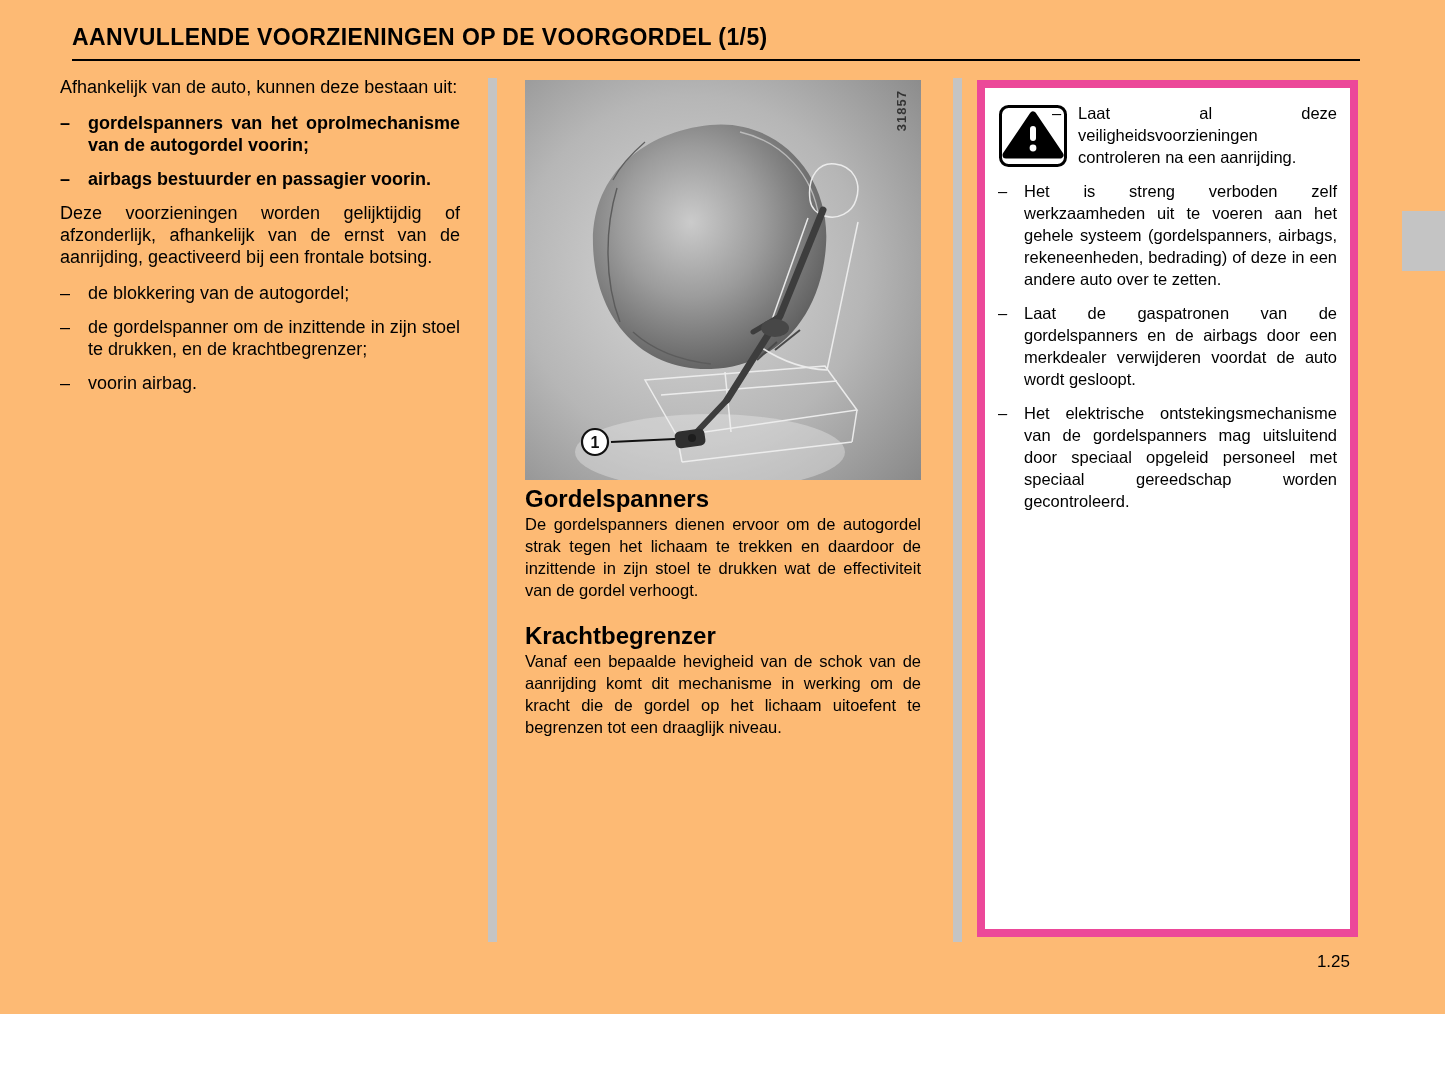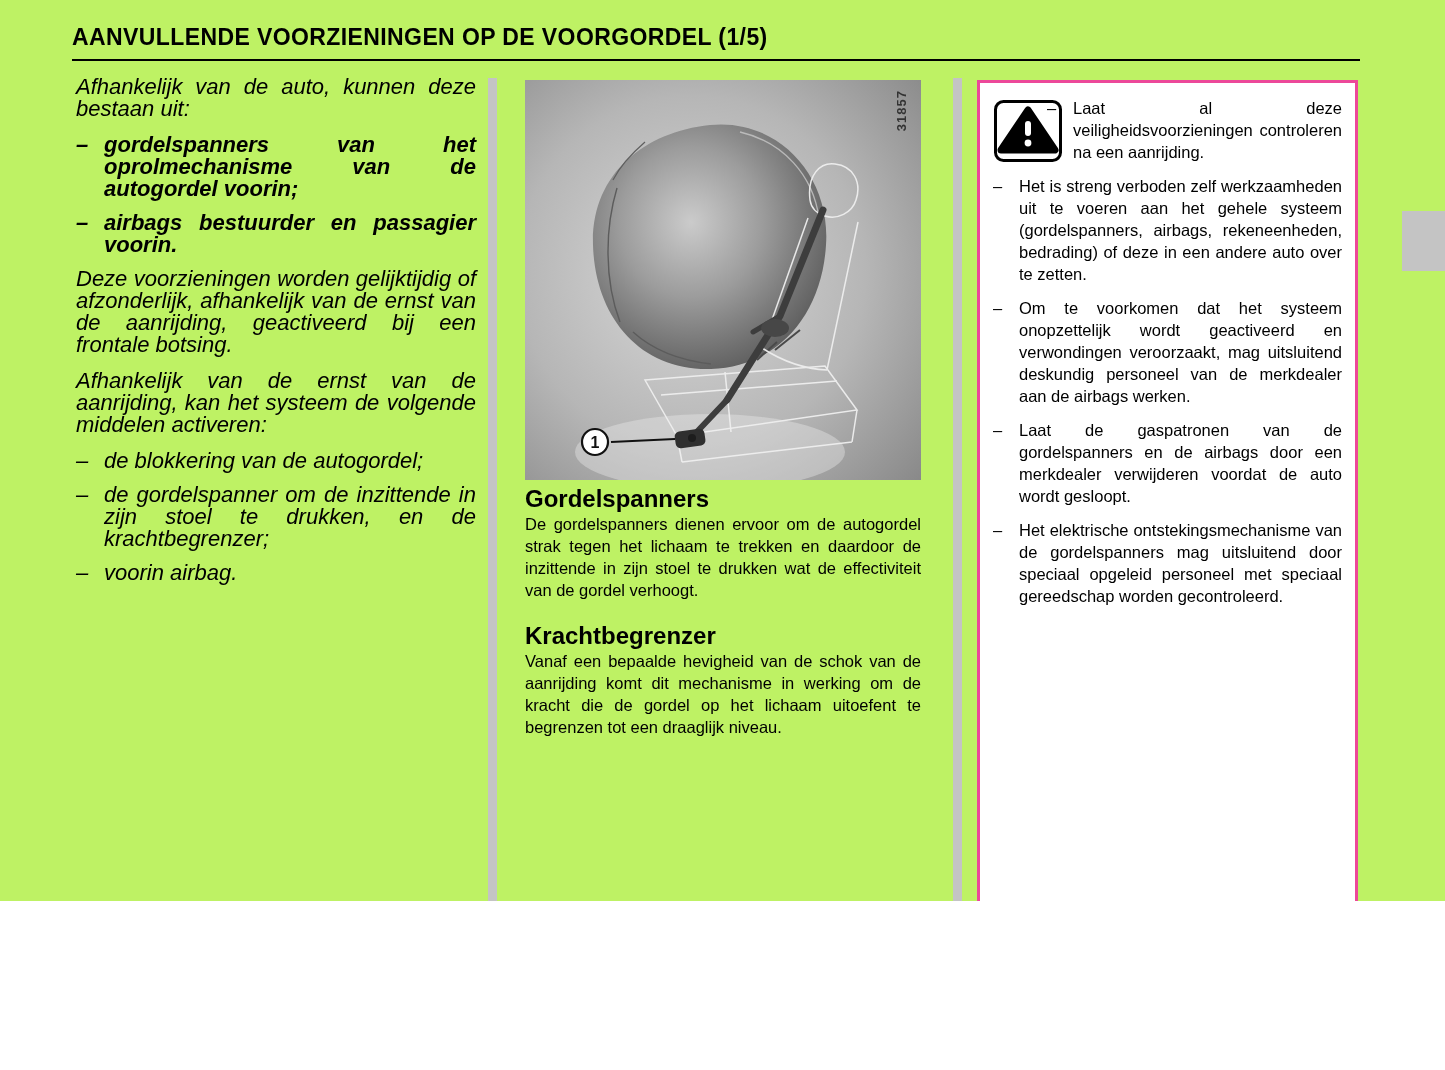--- a/index.html
+++ b/index.html
@@ -5,7 +5,7 @@
   * { margin:0; padding:0; box-sizing:border-box; }
   html,body { background:#ffffff; }
   body { font-family:"Liberation Sans", sans-serif; color:#000; }
-  .page { position:relative; width:1445px; height:901px; background:#bef264; overflow:hidden; }
+  .page { position:relative; width:1445px; height:1014px; background:#fdba74; overflow:hidden; }
 
   .page-title { position:absolute; left:72px; top:24px; font-size:23px; font-weight:bold; letter-spacing:0.4px; }
   .title-rule { position:absolute; left:72px; top:59px; width:1288px; height:2px; background:#000; }

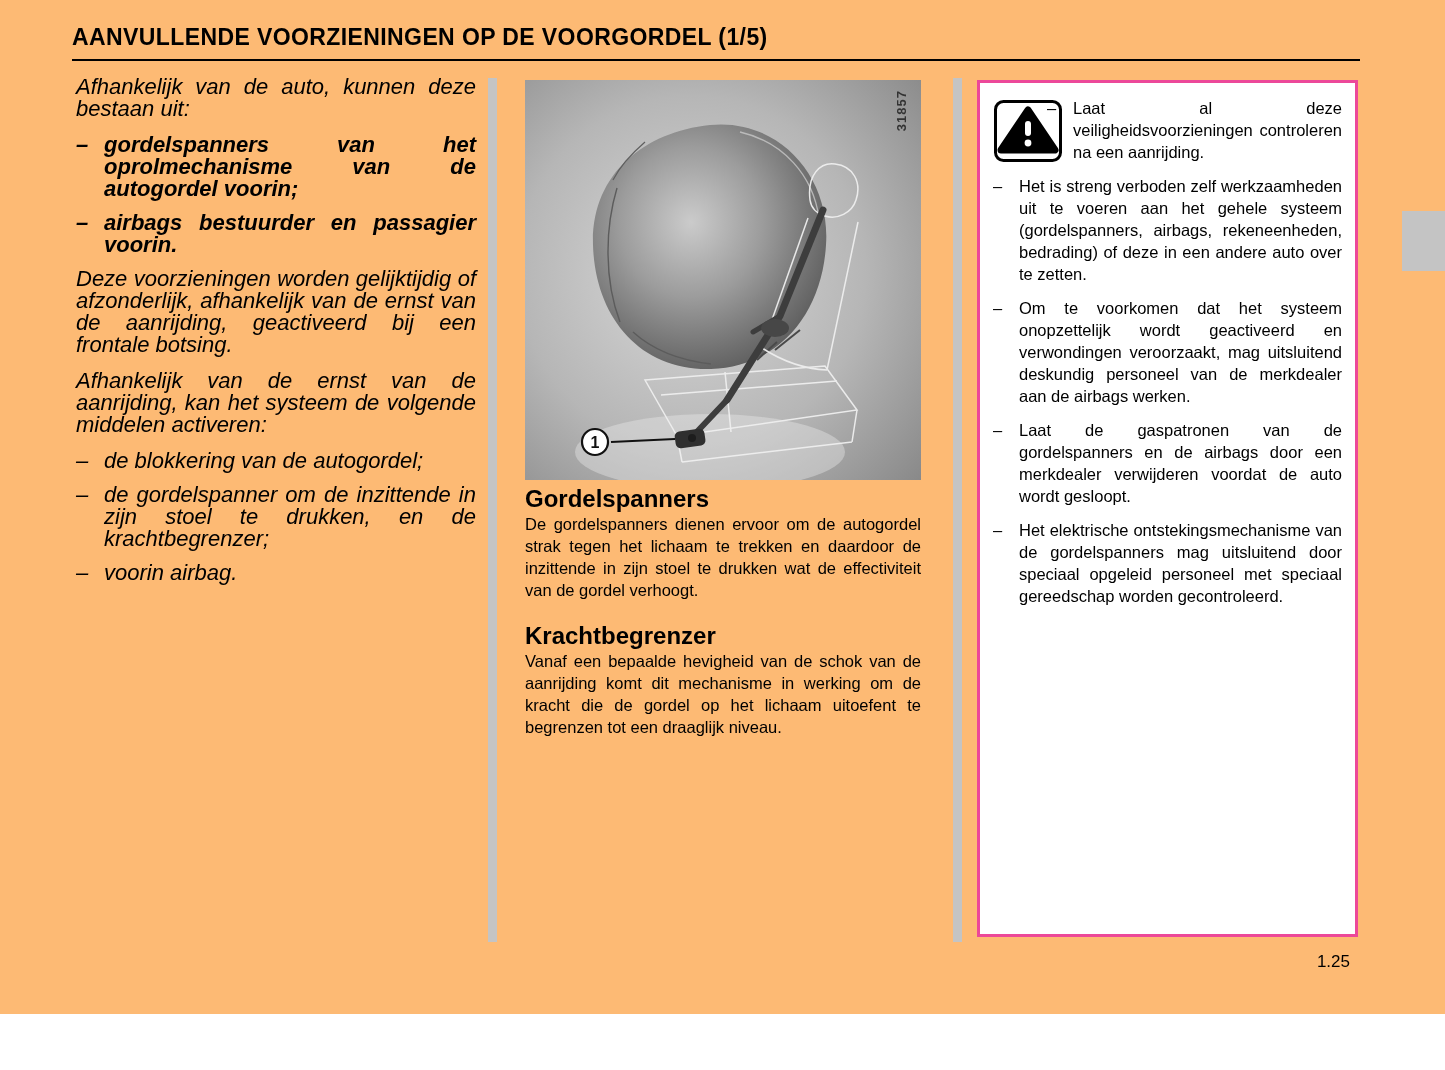--- a/index.html
+++ b/index.html
@@ -15,7 +15,7 @@
   .sep-2 { left:953px; }
 
   
-  .col-left { position:absolute; left:76px; top:76px; width:400px; font-size:22px; line-height:22px; text-align:justify;font-style:italic; }
+  .col-left { position:absolute; left:60px; top:76px; width:400px; font-size:18px; line-height:22px; text-align:justify; }
   .col-left p { margin-bottom:14px; }
   .bullet { padding-left:28px; text-indent:-28px; margin-bottom:12px; text-align:justify; }
   .bullet .dash { display:inline-block; width:28px; text-indent:0; }

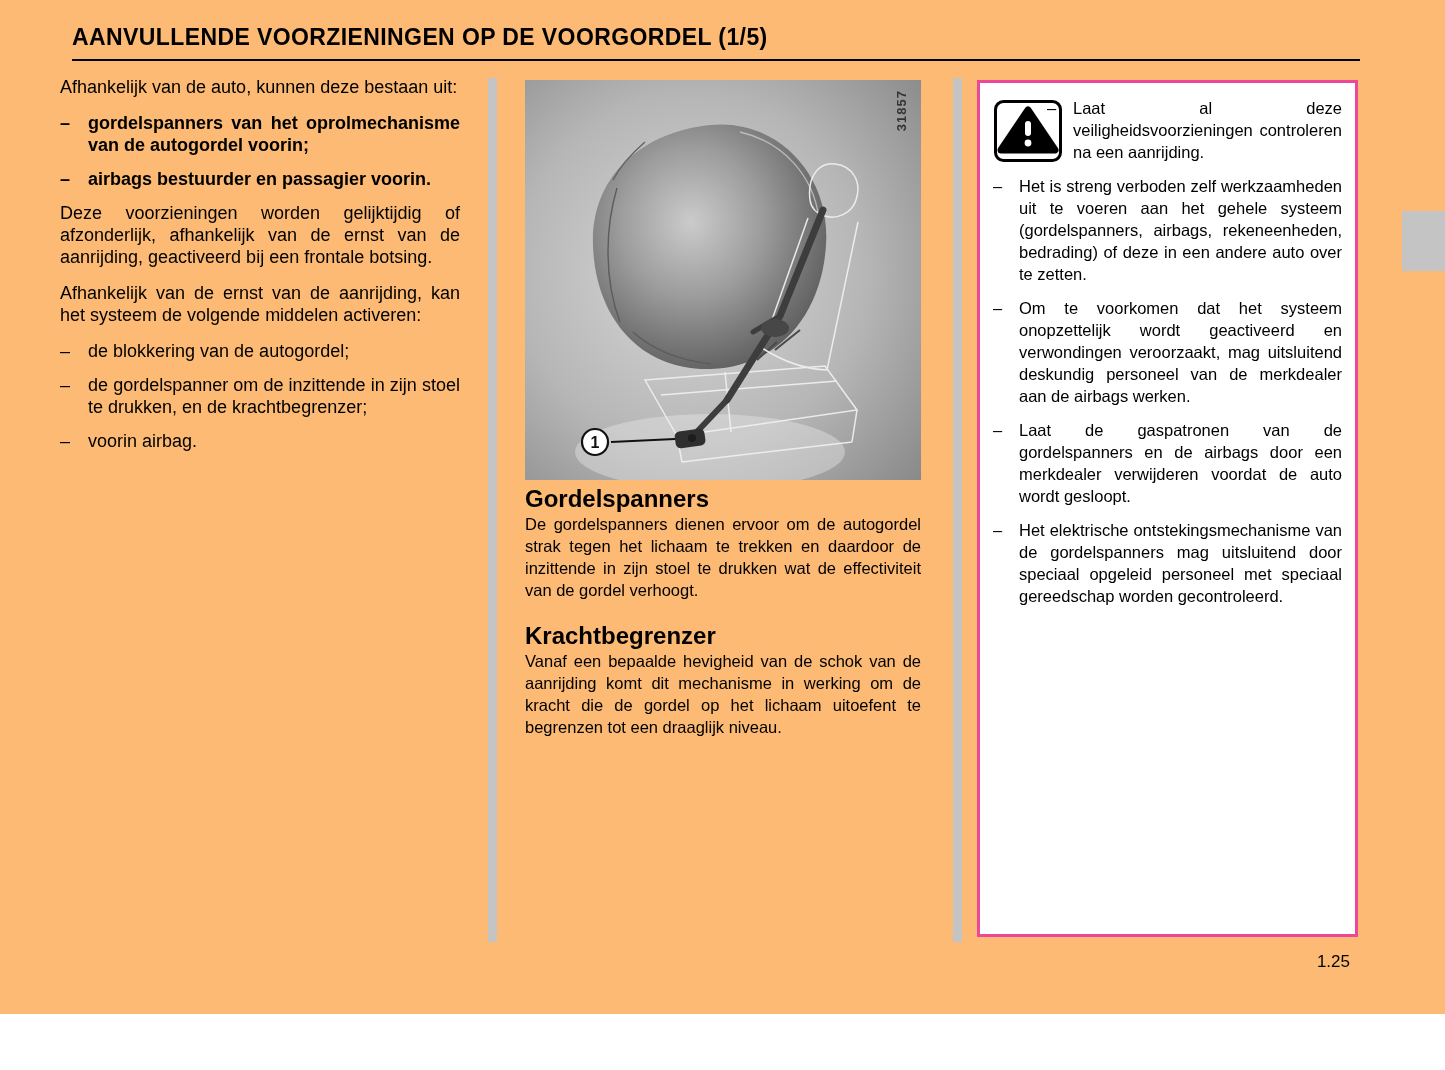--- a/index.html
+++ b/index.html
@@ -33,7 +33,7 @@
 
   
   .col-right { position:absolute; left:977px; top:80px; width:381px; }
-  .warning-box { border:3px solid #ec4899; height:857px; padding:14px 13px; background:#fff; }
+  .warning-box { border:8px solid #ec4899; height:857px; padding:14px 13px; background:#fff; }
   .warning-icon { float:left; width:70px; height:64px; margin:2px 10px 6px 0; }
   .witem { font-size:16.5px; line-height:22px; text-align:justify; padding-left:26px; text-indent:-26px; margin-bottom:12px; }
   .witem .dash { display:inline-block; width:26px; text-indent:0; }

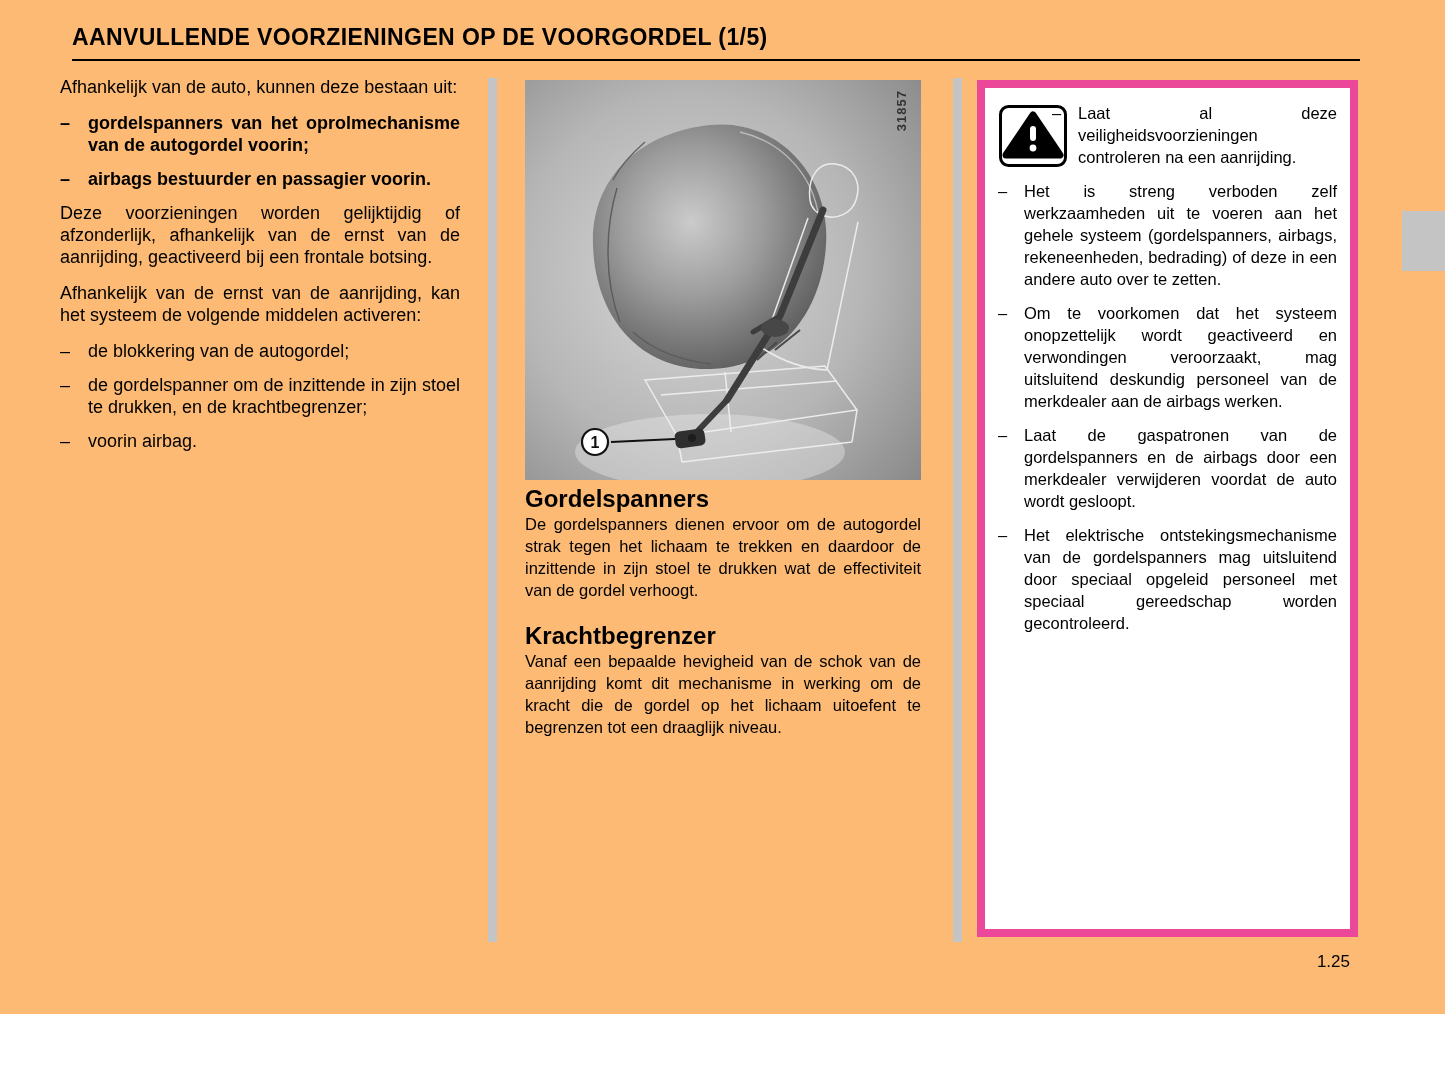--- a/index.html
+++ b/index.html
@@ -65,7 +65,6 @@
     </div>
 
     <p>Deze voorzieningen worden gelijktijdig of afzonderlijk, afhankelijk van de ernst van de aanrijding, geactiveerd bij een frontale botsing.</p>
-    <p>Afhankelijk van de ernst van de aanrijding, kan het systeem de volgende middelen activeren:</p>
 
     <div class="bullet">
       <span class="dash">–</span><span>de blokkering van de autogordel;</span>

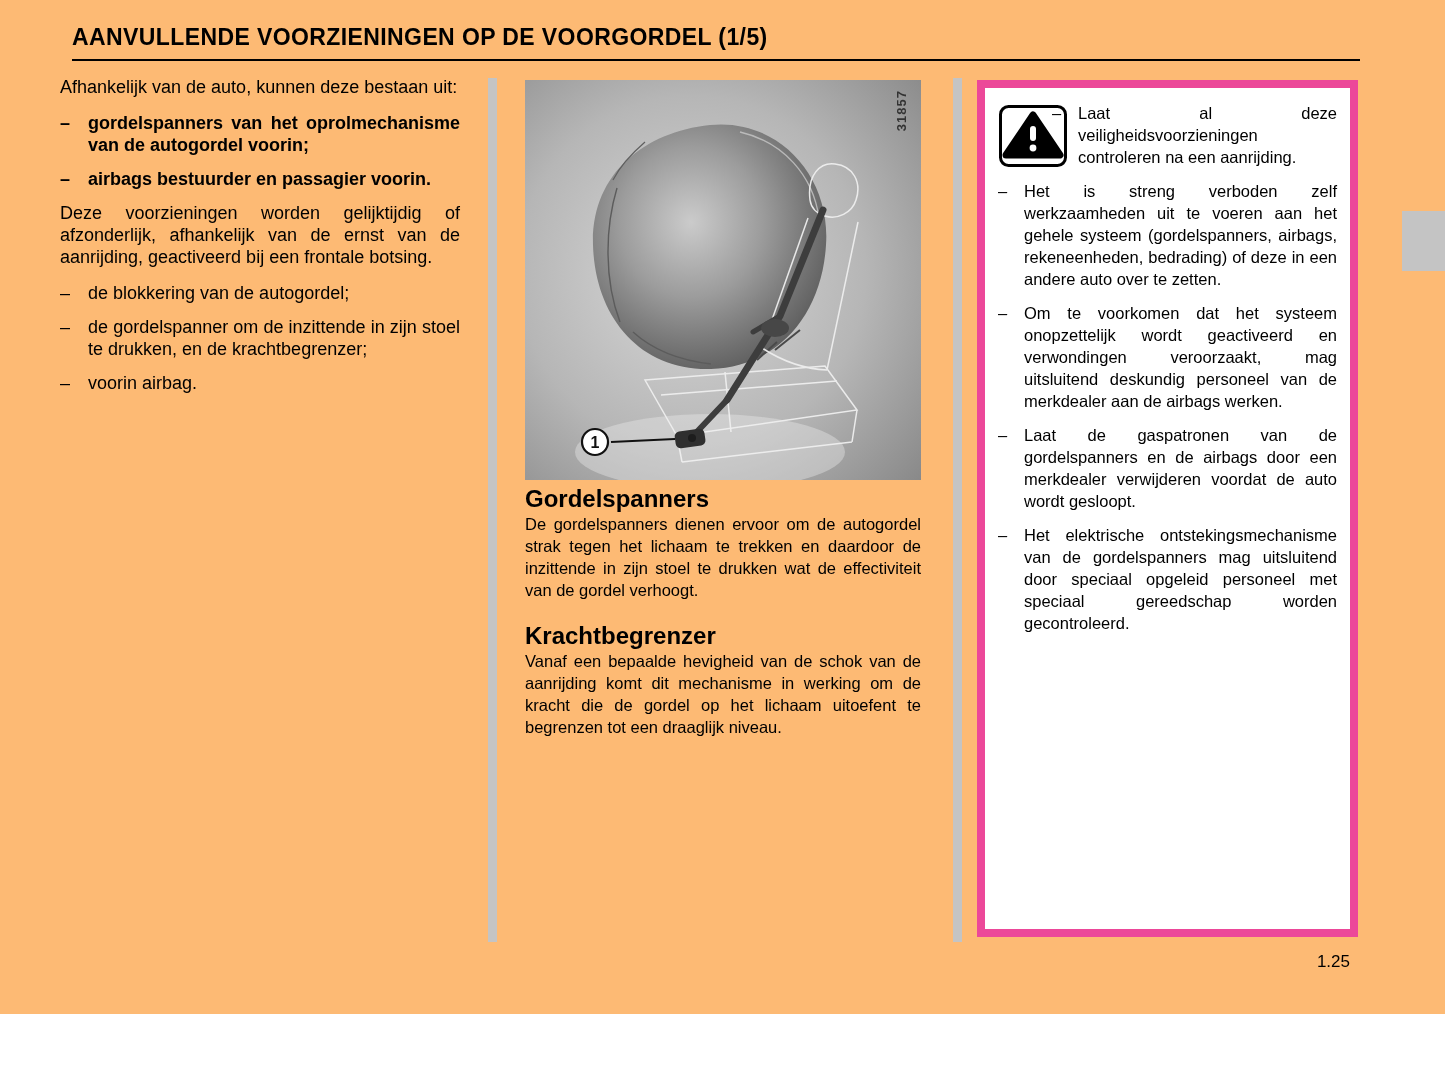--- a/index.html
+++ b/index.html
@@ -149,7 +149,6 @@
 
       <p class="witem"><span class="dash">–</span><span>Laat al deze veiligheidsvoorzieningen controleren na een aanrijding.</span></p>
       <p class="witem"><span class="dash">–</span><span>Het is streng verboden zelf werkzaamheden uit te voeren aan het gehele systeem (gordelspanners, airbags, rekeneenheden, bedrading) of deze in een andere auto over te zetten.</span></p>
-      <p class="witem"><span class="dash">–</span><span>Om te voorkomen dat het systeem onopzettelijk wordt geactiveerd en verwondingen veroorzaakt, mag uitsluitend deskundig personeel van de merkdealer aan de airbags werken.</span></p>
       <p class="witem"><span class="dash">–</span><span>Laat de gaspatronen van de gordelspanners en de airbags door een merkdealer verwijderen voordat de auto wordt gesloopt.</span></p>
       <p class="witem"><span class="dash">–</span><span>Het elektrische ontstekingsmechanisme van de gordelspanners mag uitsluitend door speciaal opgeleid personeel met speciaal gereedschap worden gecontroleerd.</span></p>
     </div>

